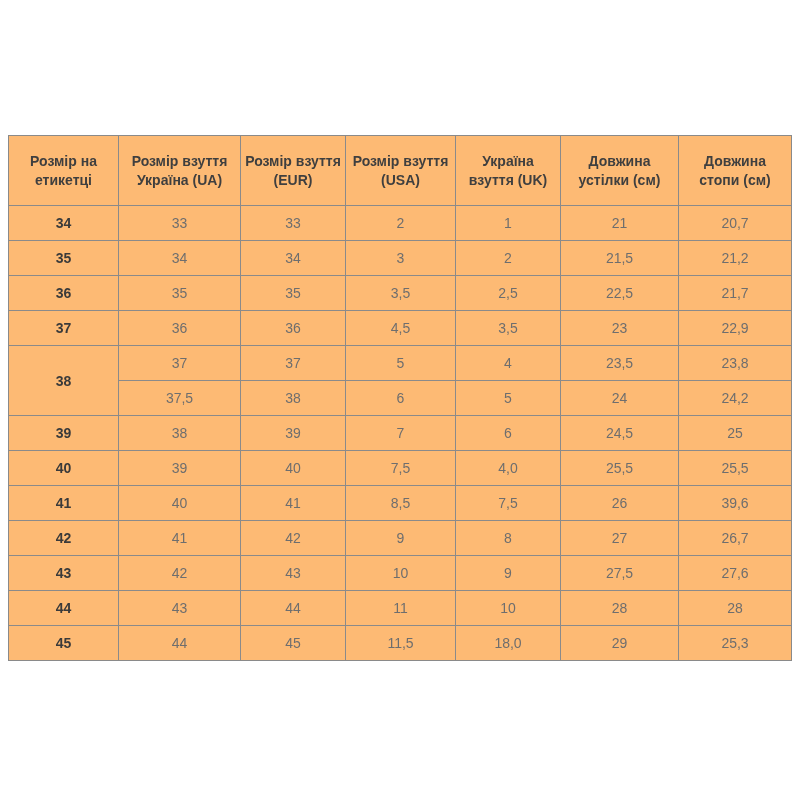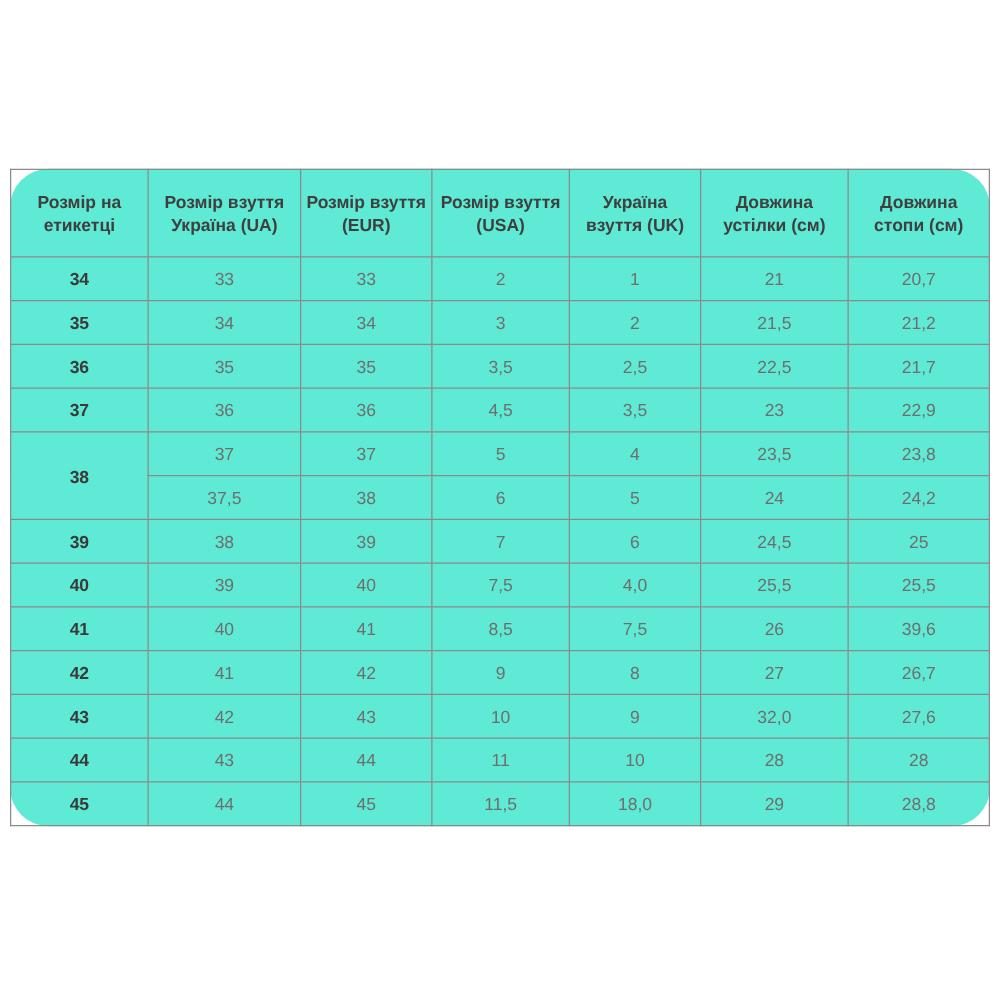--- a/index.html
+++ b/index.html
@@ -22,8 +22,7 @@
     width: 783px;
     border-collapse: collapse;
     table-layout: fixed;
-    background: #5eead4;
-    border-radius: 31px;
+    background: #fdba74;
   }
   table.size-table th,
   table.size-table td {

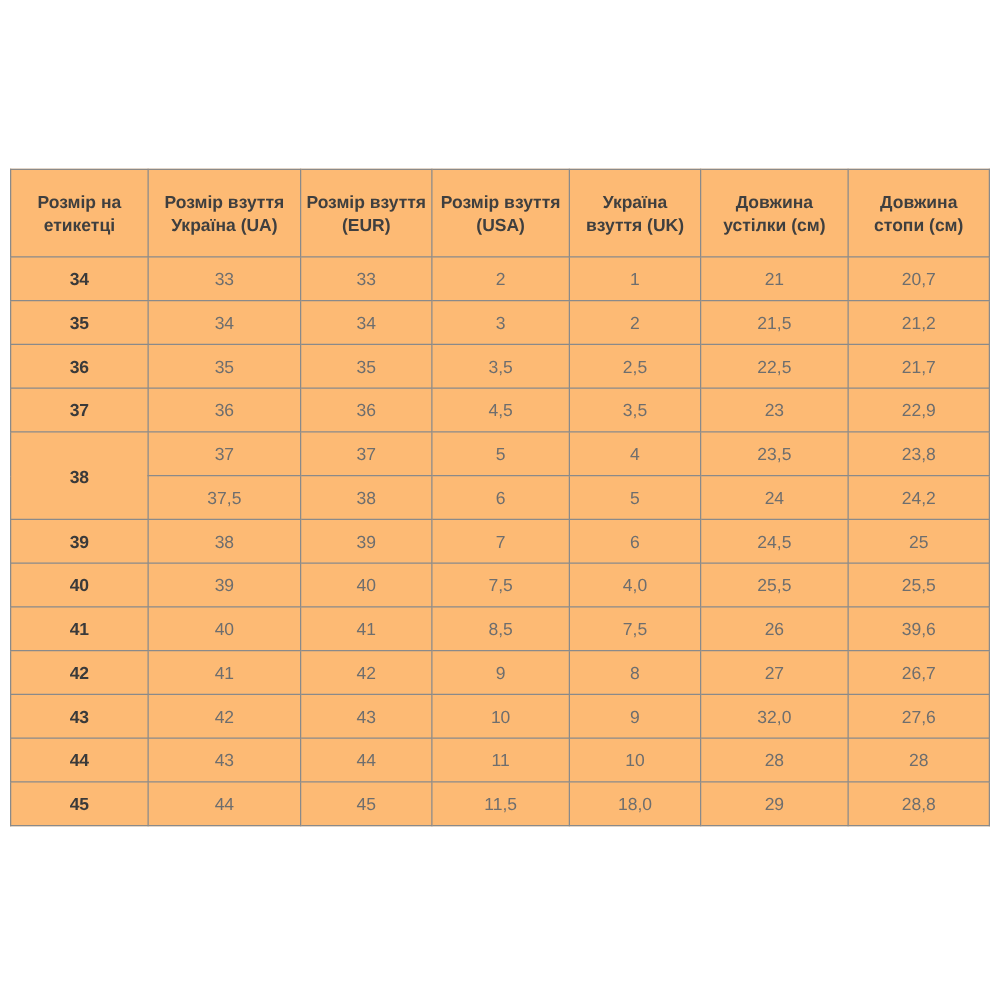--- a/index.html
+++ b/index.html
@@ -169,7 +169,7 @@
           <td>43</td>
           <td>10</td>
           <td>9</td>
-          <td>32,0</td>
+          <td>27,5</td>
           <td>27,6</td>
         </tr>
         <tr>

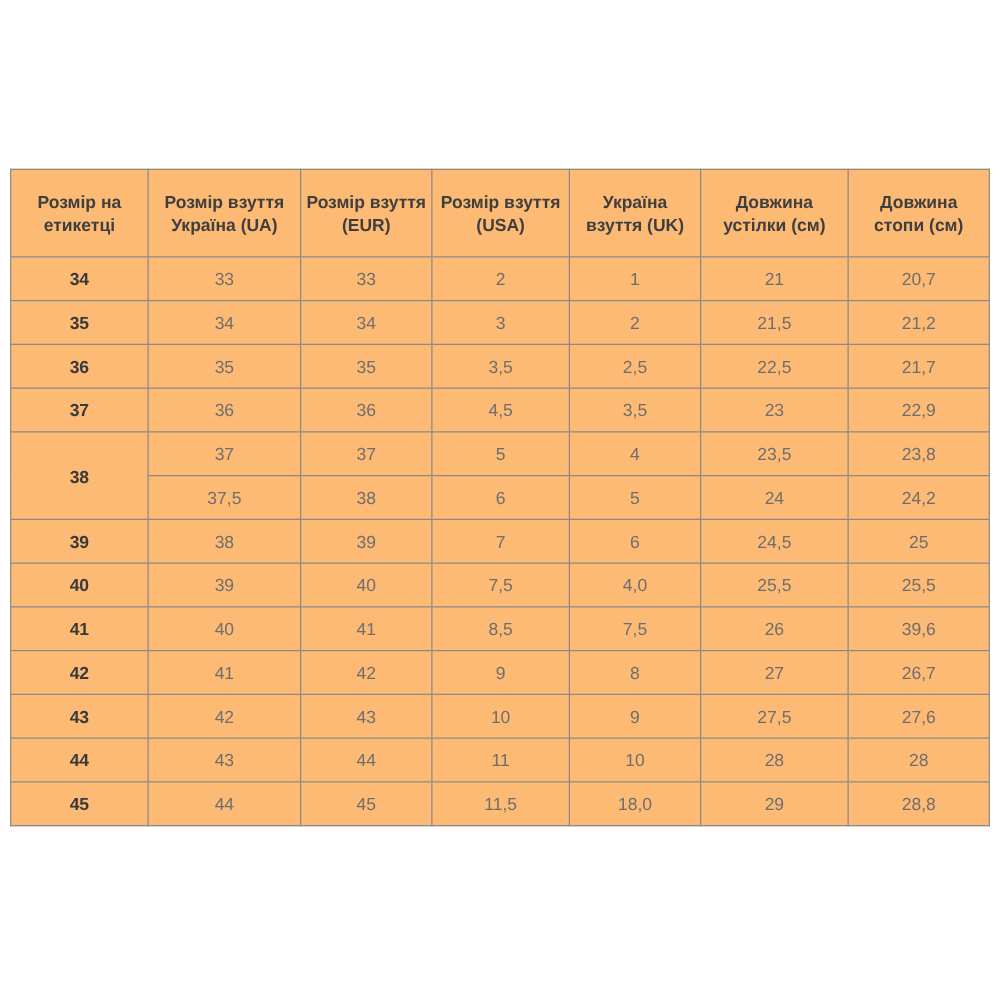--- a/index.html
+++ b/index.html
@@ -188,7 +188,7 @@
           <td>11,5</td>
           <td>18,0</td>
           <td>29</td>
-          <td>28,8</td>
+          <td>25,3</td>
         </tr>
       </tbody>
   </table>

